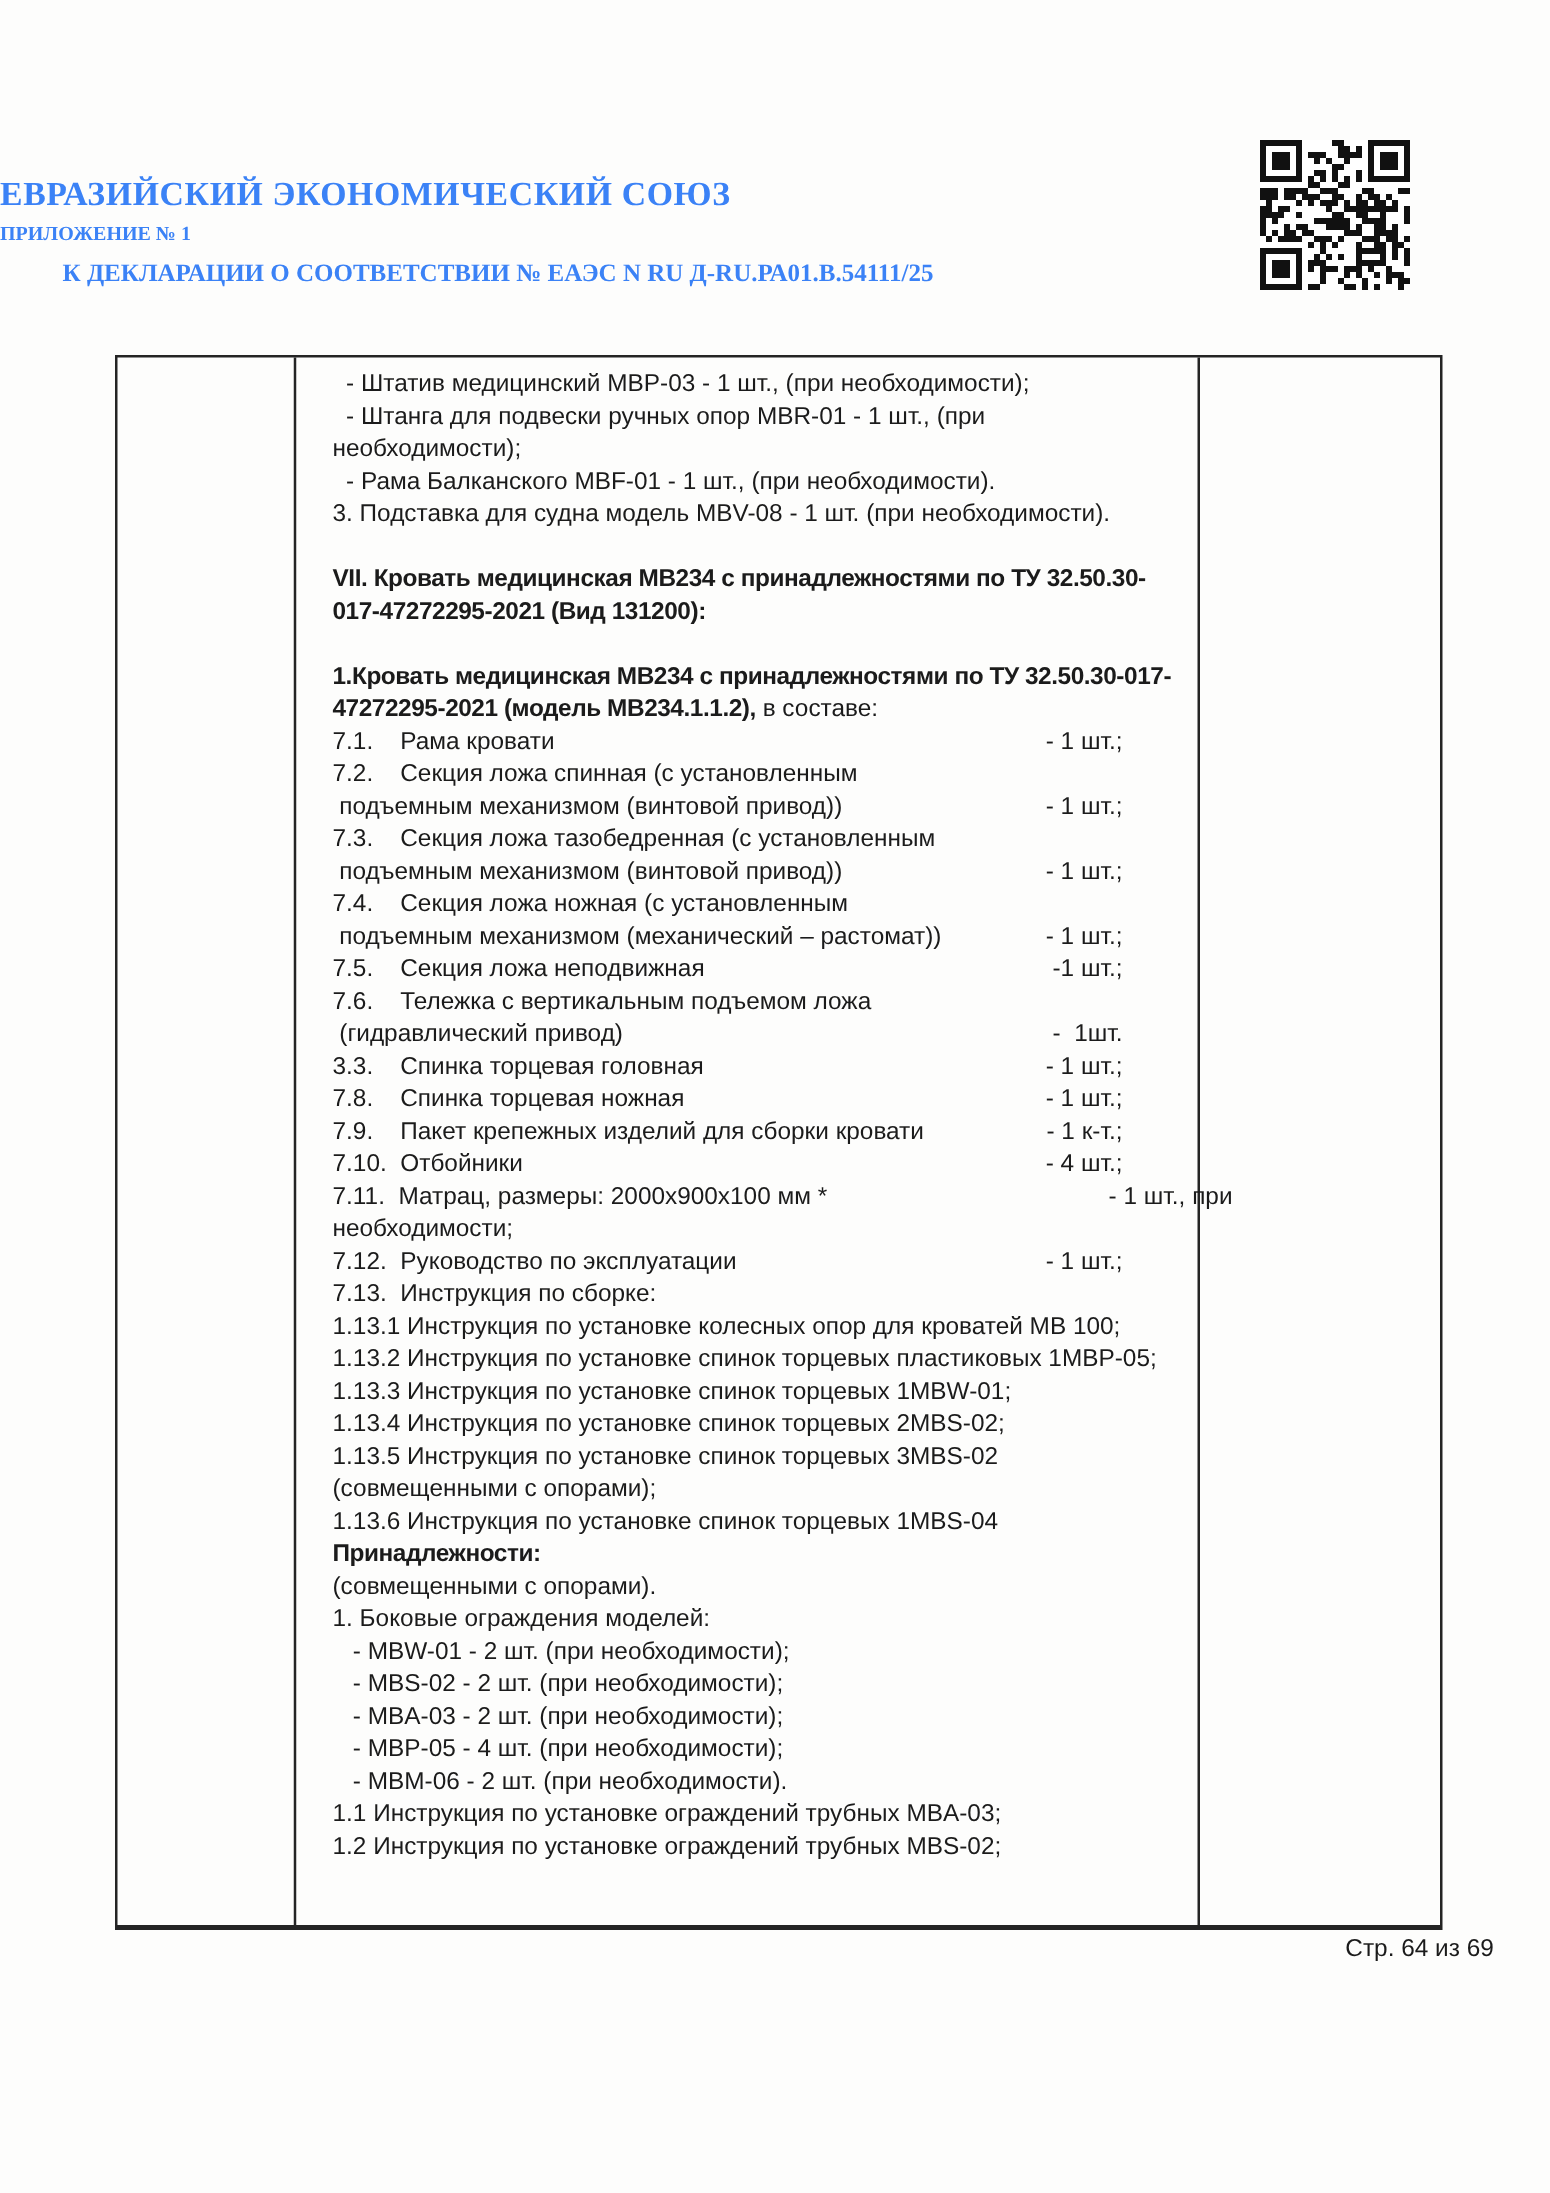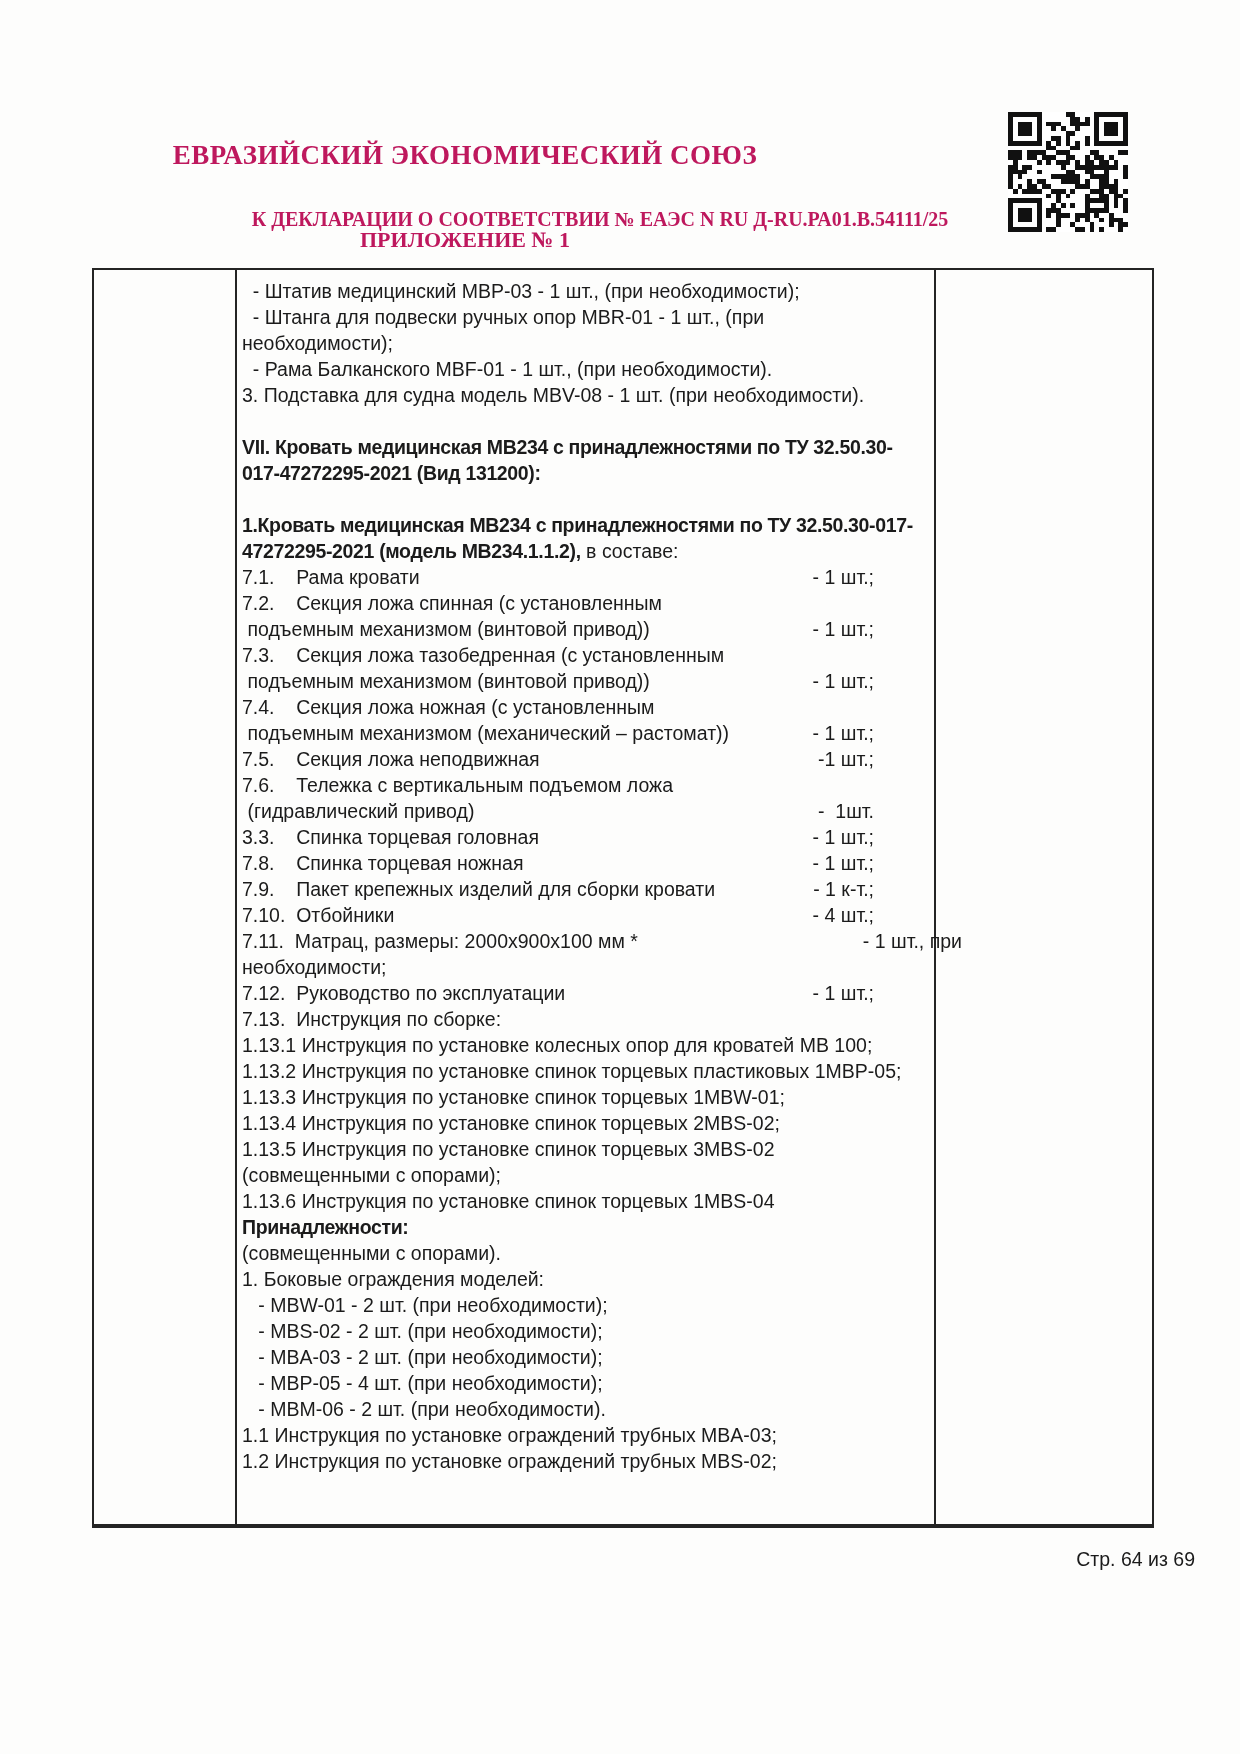--- a/index.html
+++ b/index.html
@@ -15,10 +15,9 @@
     position: absolute;
     left: 0;
     width: 930px;
-    text-align: center;
     font-family: "Liberation Serif", serif;
     font-weight: bold;
-    color: #be185d;
+    color: #3b82f6;
   }
   .hline-1 { top: 140px; font-size: 27px; letter-spacing: 0.5px; }
   .hline-2 { top: 179px; font-size: 22px; margin-top: 48px; }

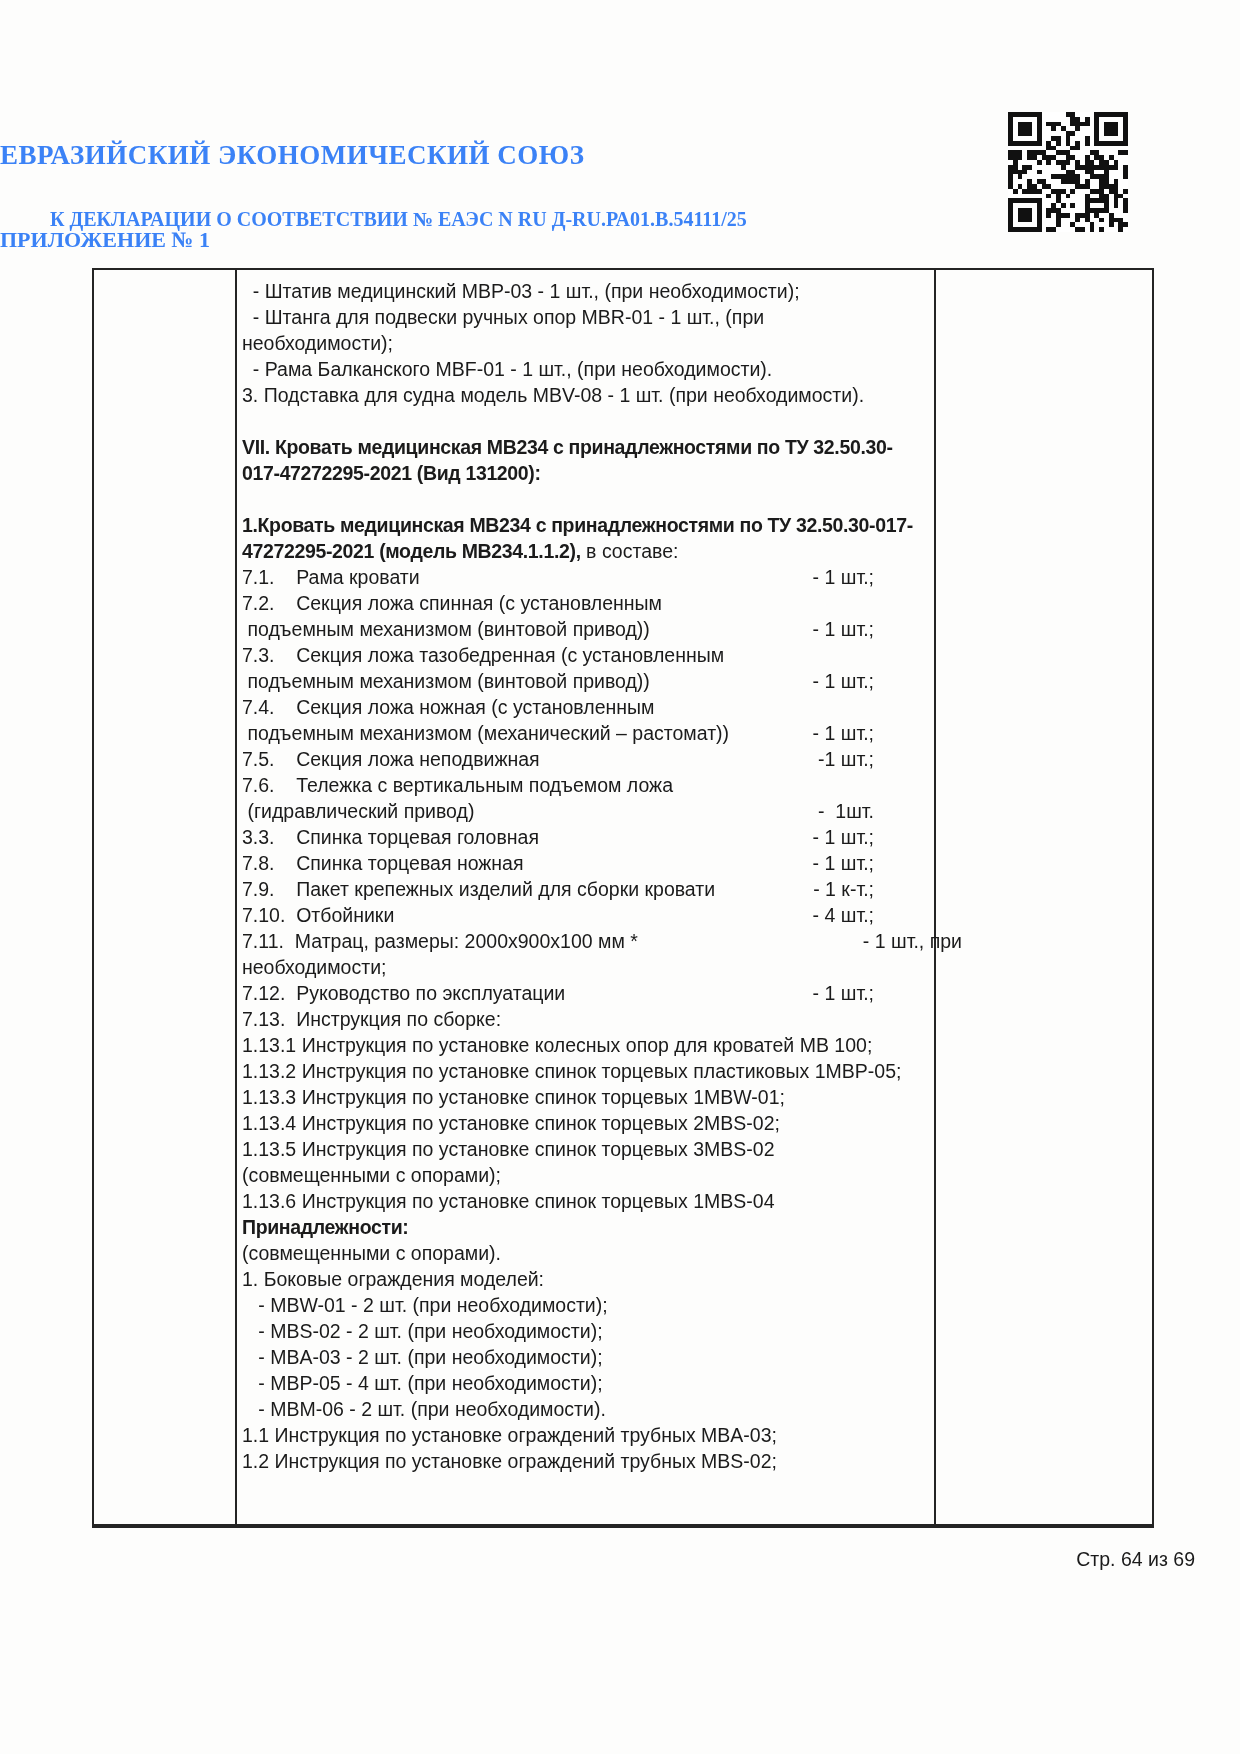--- a/index.html
+++ b/index.html
@@ -20,7 +20,7 @@
     color: #3b82f6;
   }
   .hline-1 { top: 140px; font-size: 27px; letter-spacing: 0.5px; }
-  .hline-2 { top: 179px; font-size: 22px; margin-top: 48px; }
+  .hline-2 { top: 179px; font-size: 16px; }
   .hline-3 { top: 208px; font-size: 20px; width: 1100px; left: 50px; }
   .qr {
     position: absolute;

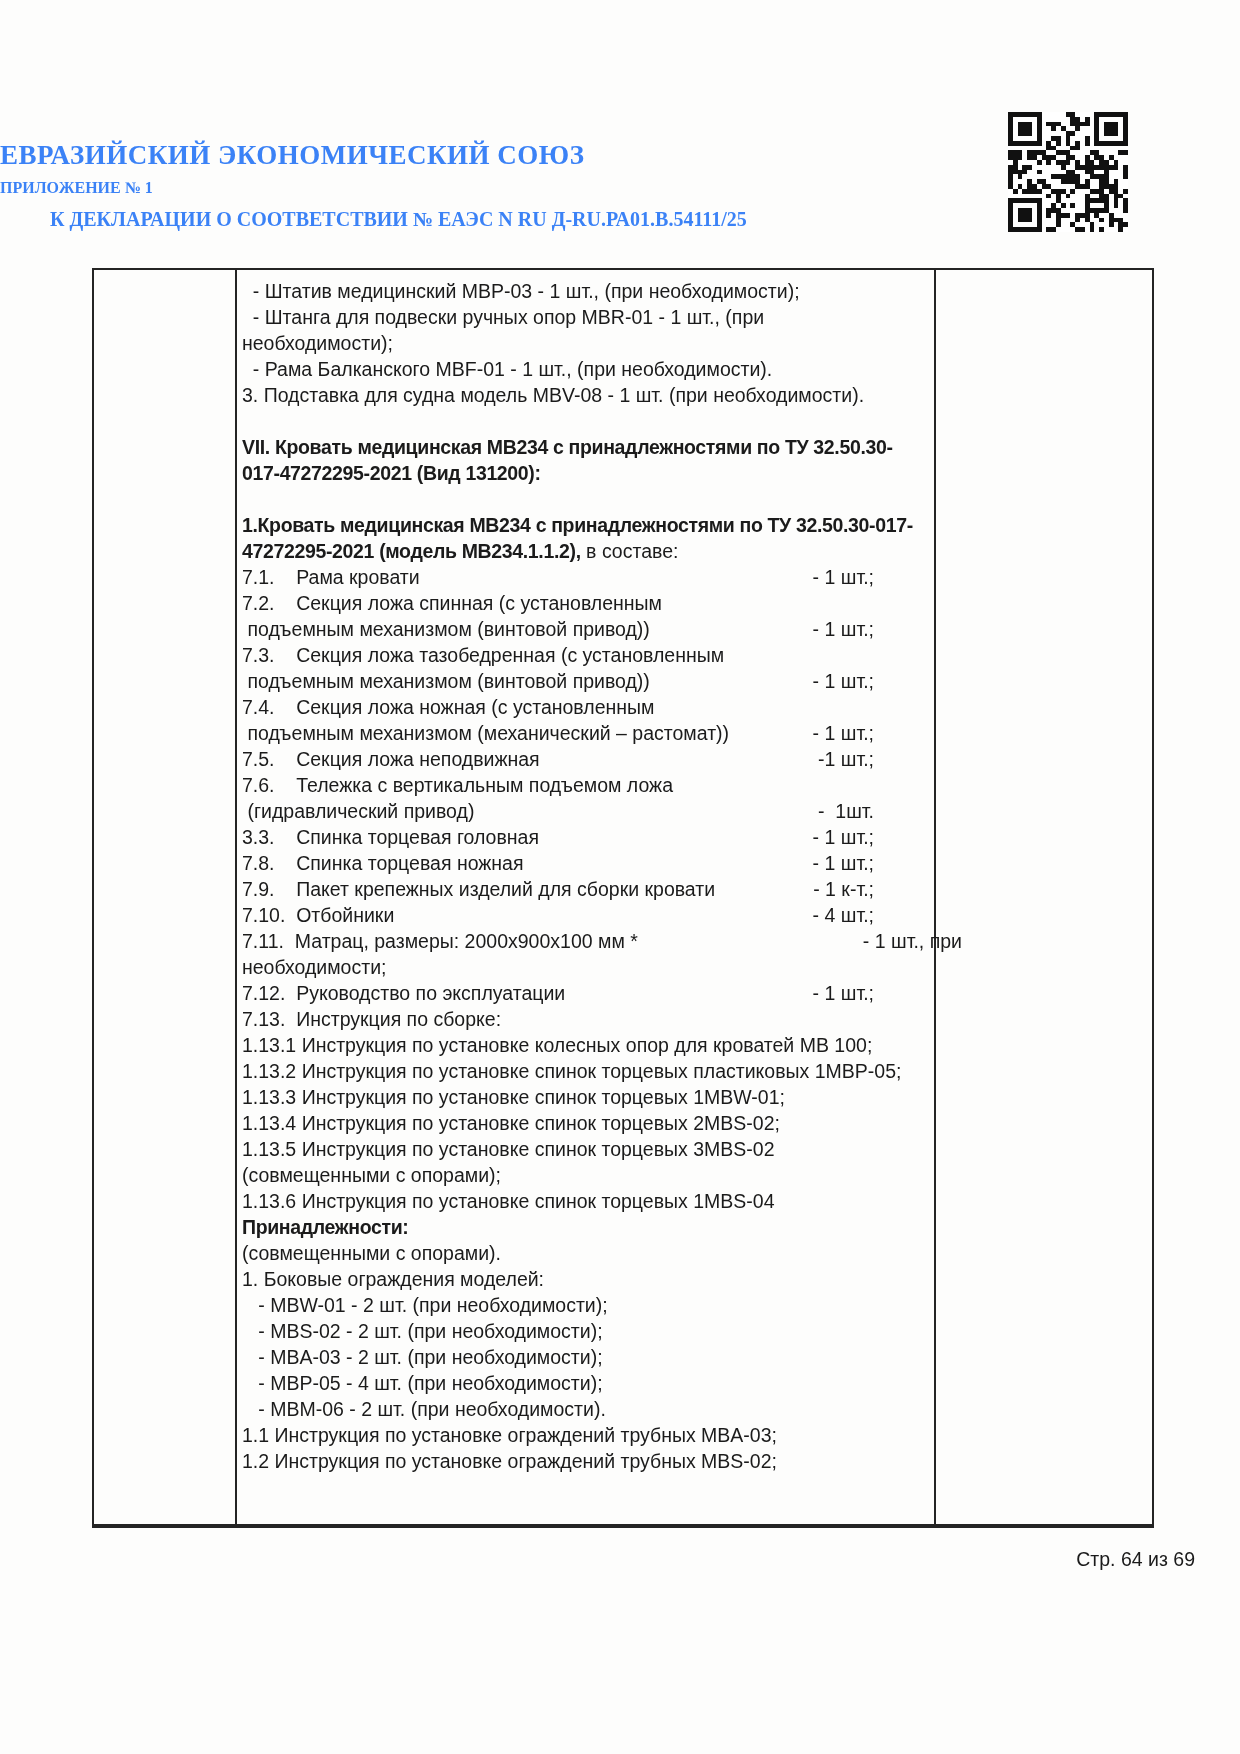--- a/index.html
+++ b/index.html
@@ -33,12 +33,13 @@
   .doc-table {
     position: absolute;
     left: 92px;
-    top: 268px;
+    top: 284px;
     width: 1062px;
     height: 1260px;
     border: 2px solid #242424;
     border-bottom-width: 4px;
     display: flex;
+    gap: 24px;
   }
   .col-left  { width: 143px; border-right: 2px solid #242424; }
   .col-main  { width: 699px; border-right: 2px solid #242424; padding: 8px 0 0 5px; }

